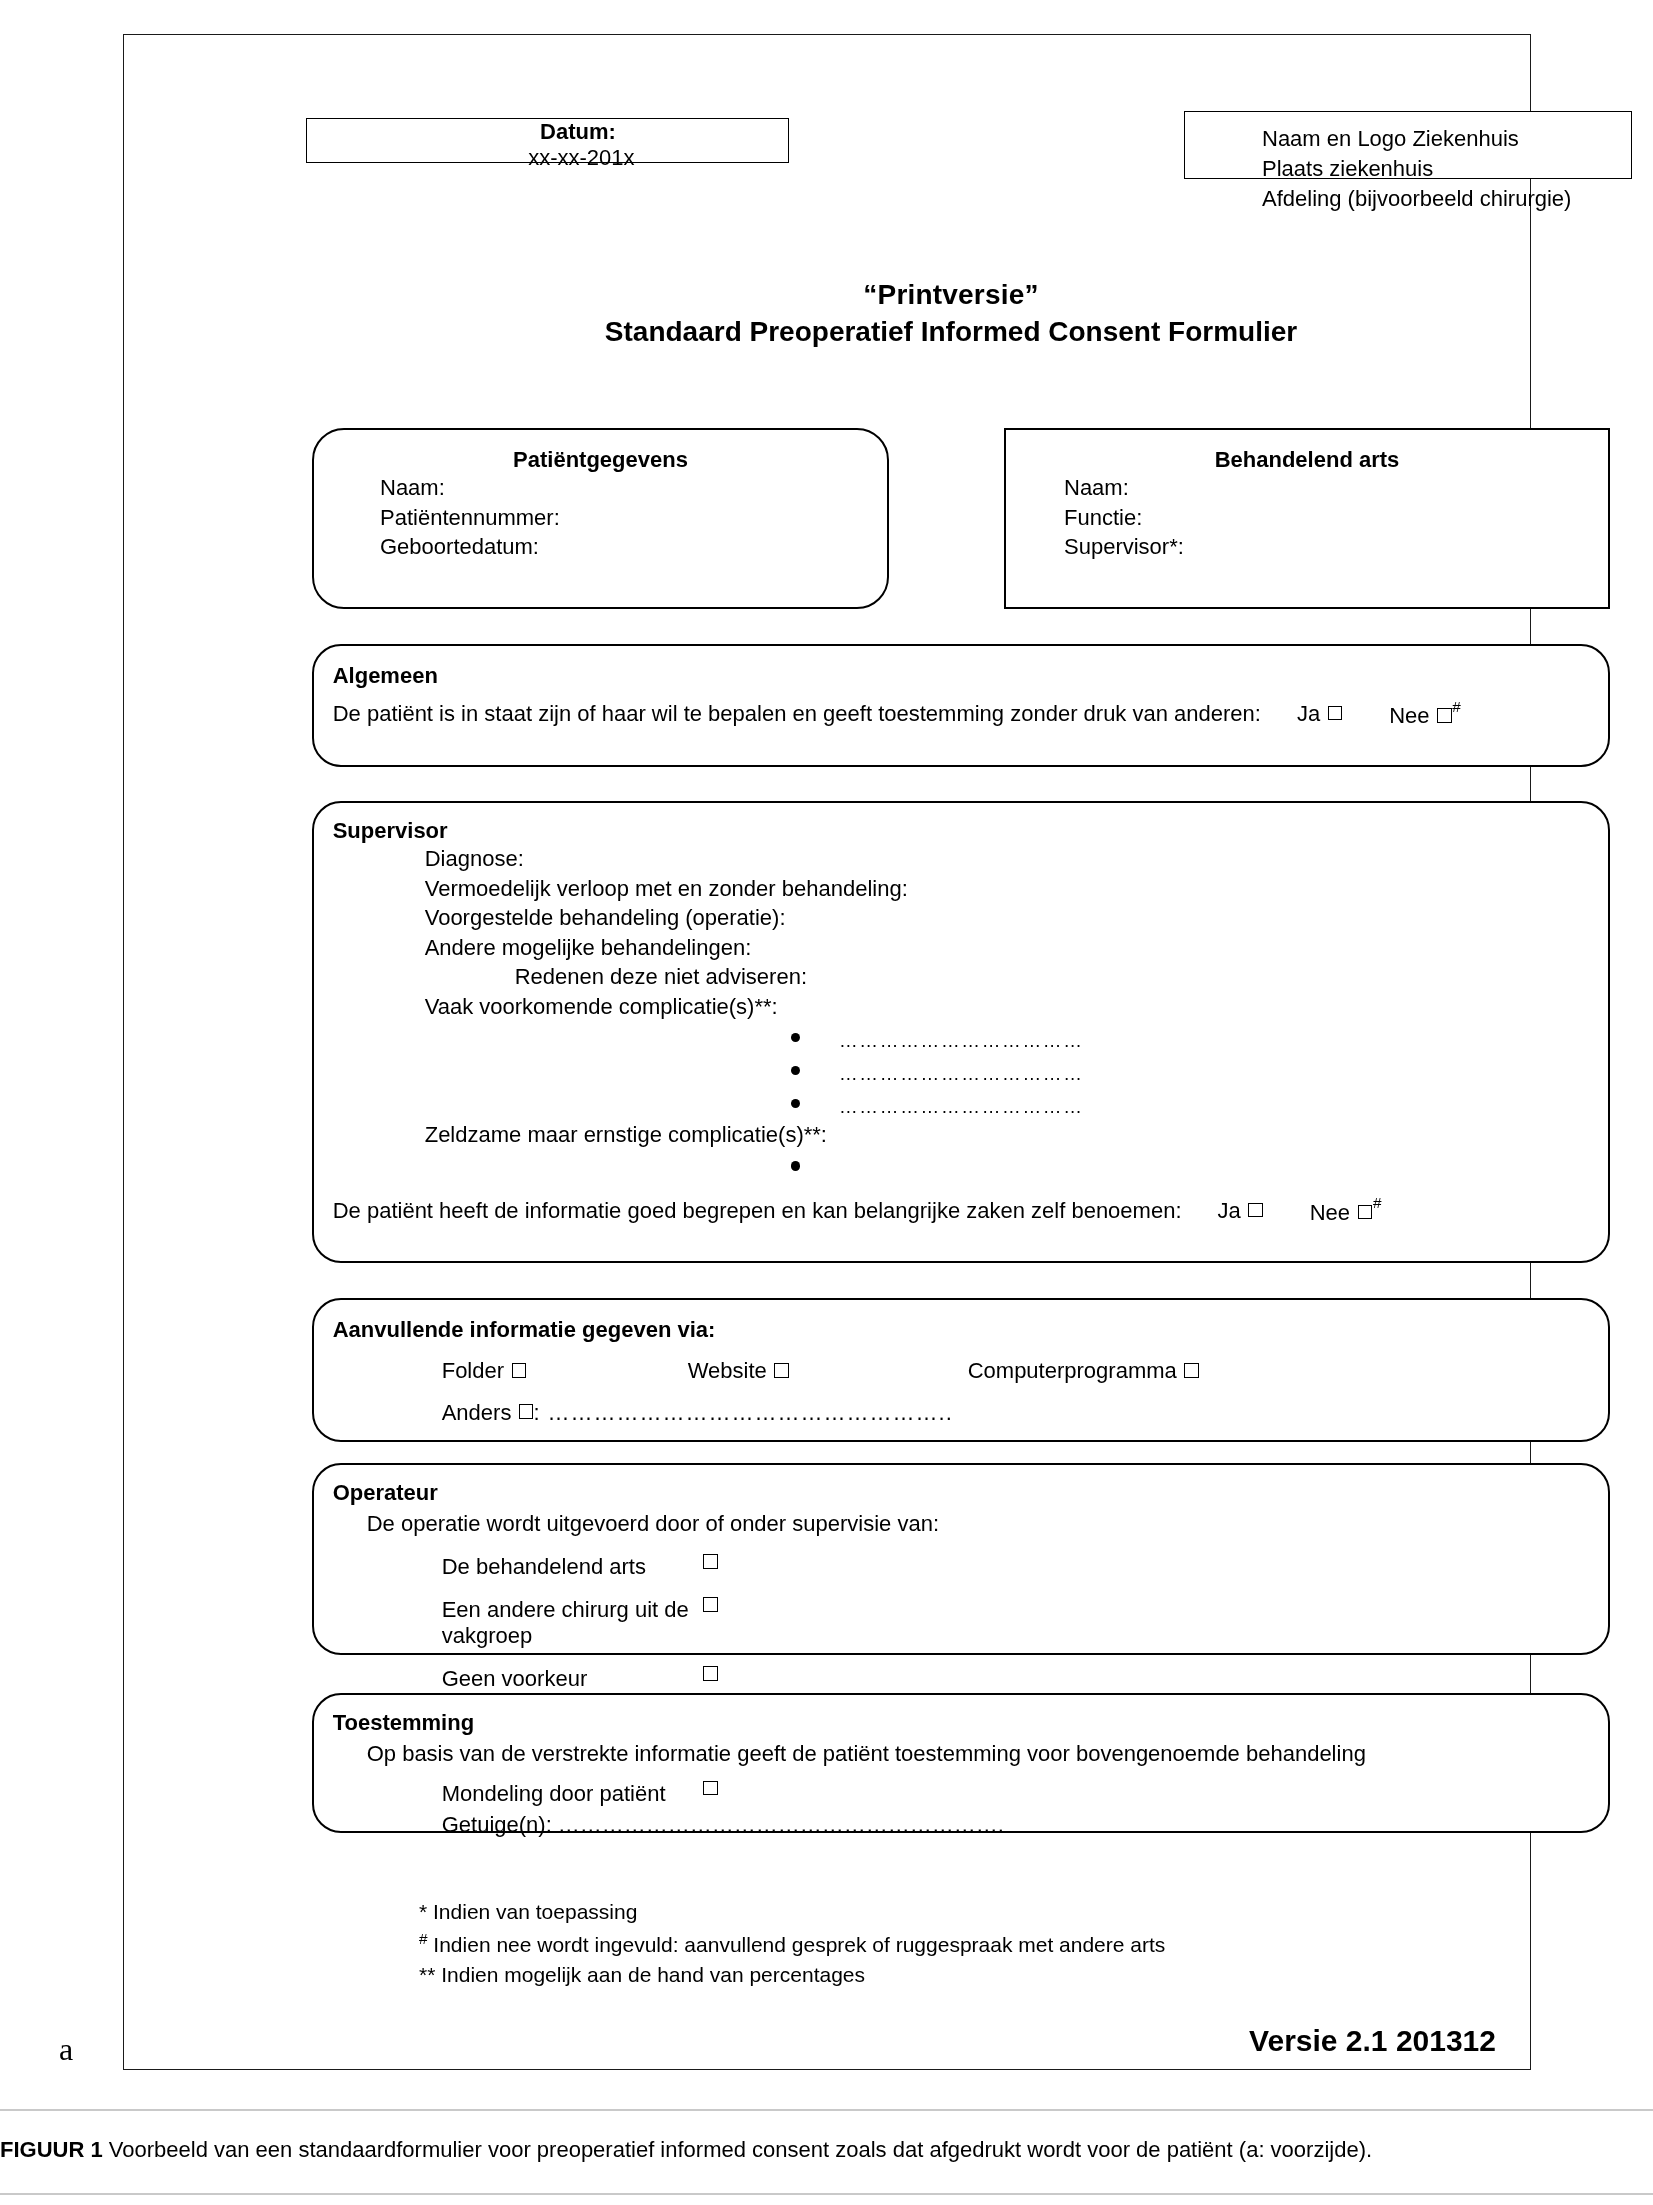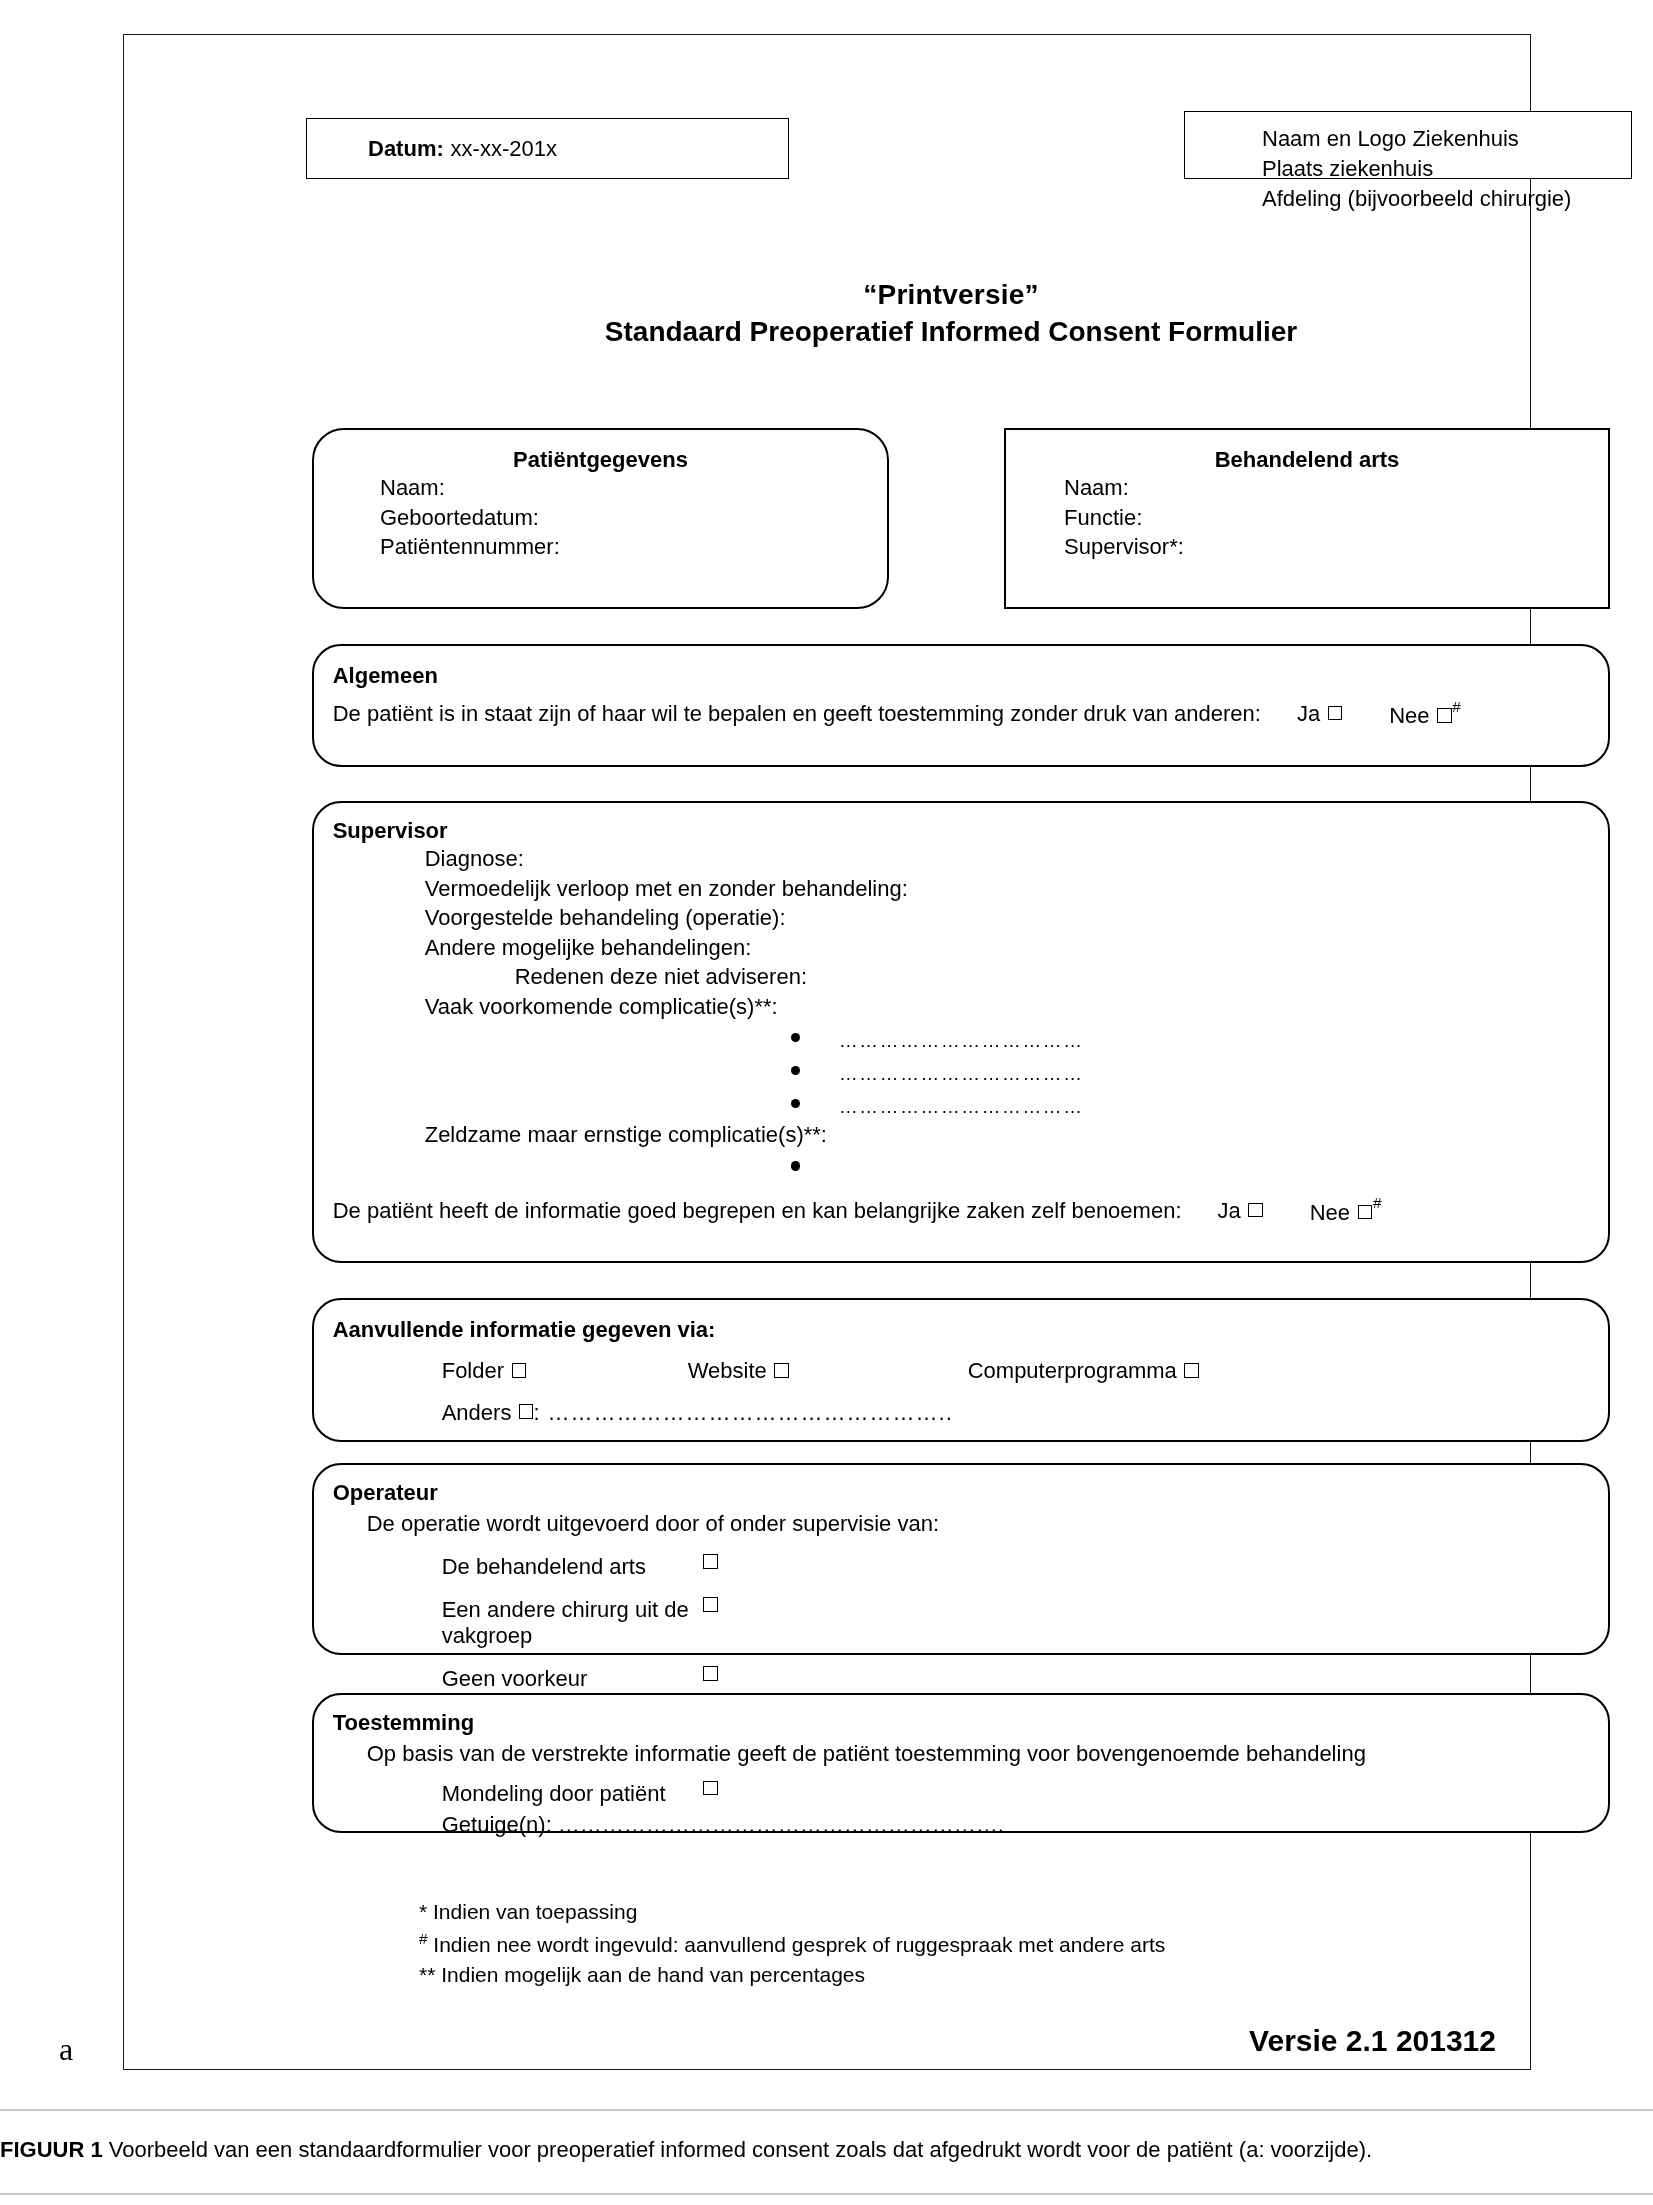--- a/index.html
+++ b/index.html
@@ -51,9 +51,10 @@
   
   #date-box {
     left: 182px; top: 83px;
-    width: 483px; height: 61px;
+    width: 483px; height: 45px;
     display: flex; align-items: center;
     padding-left: 61px;
+    flex-direction: column;
   }
   #date-box .lbl { font-weight: bold; font-size: 22px; }
   #date-box .val { font-size: 22px; margin-left: 6.8px; }

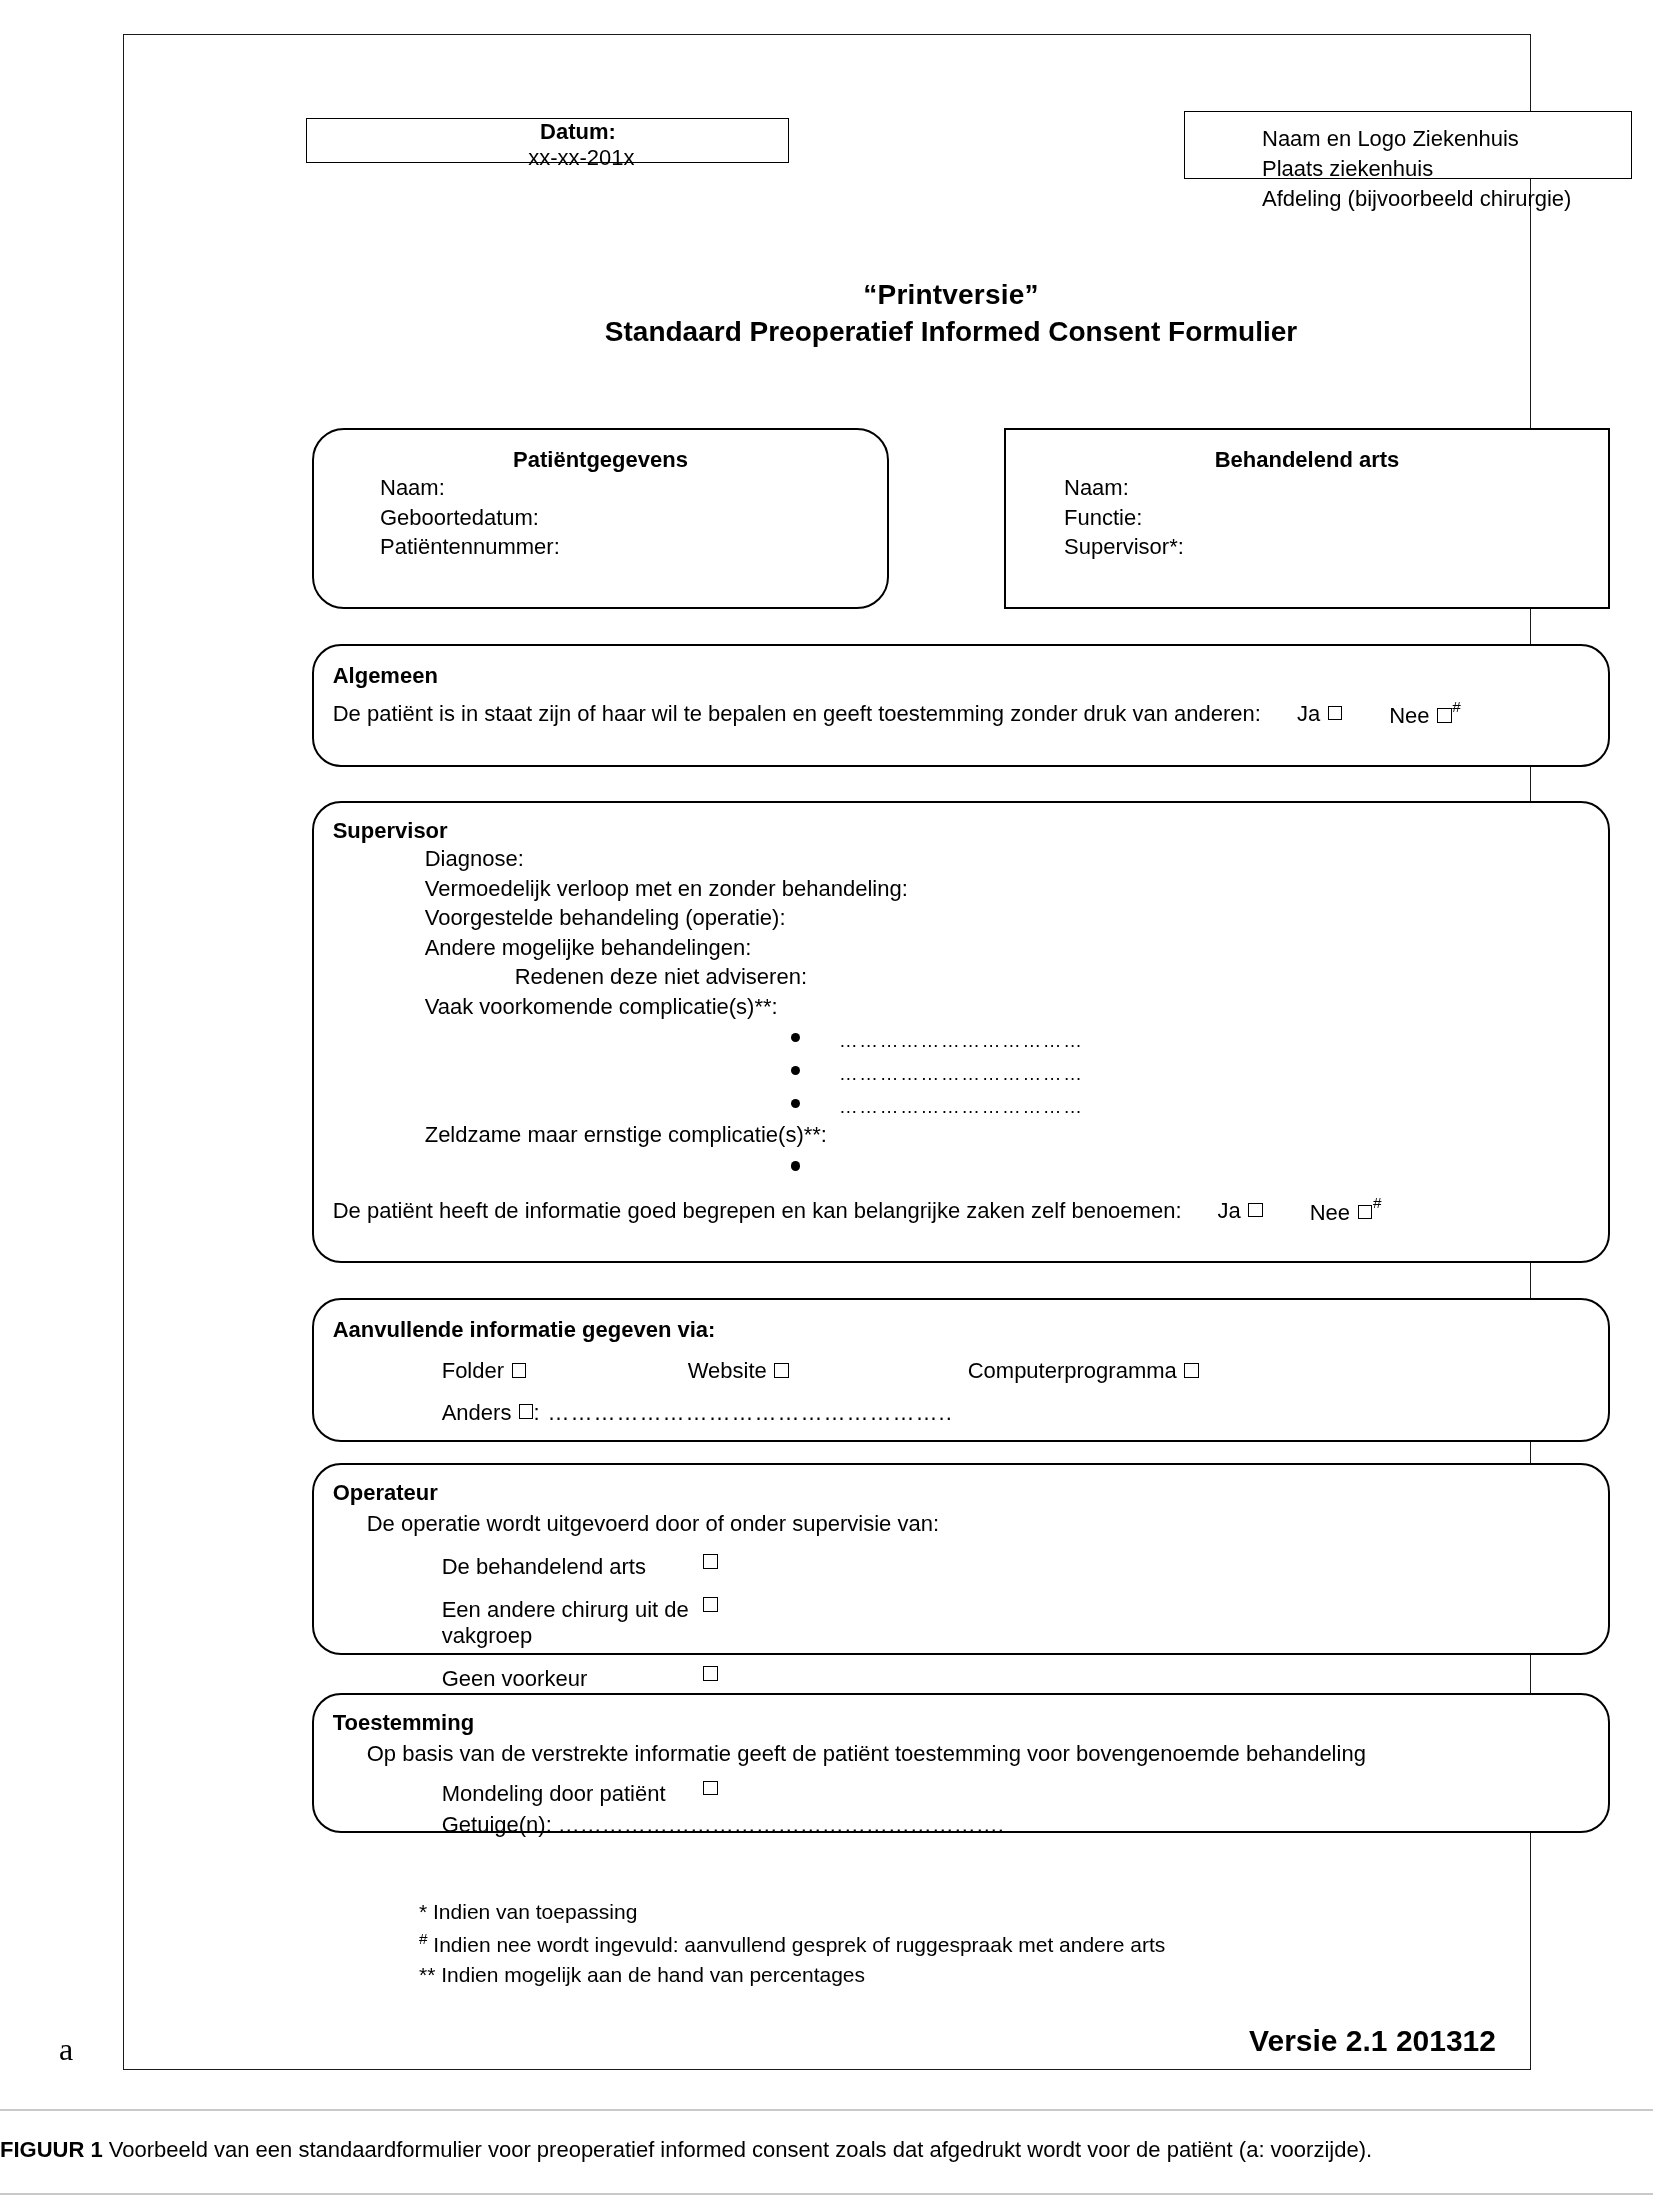--- a/index.html
+++ b/index.html
@@ -215,8 +215,8 @@
     <div class="hardbox" id="patient-box">
       <div class="pd-title">Patiëntgegevens</div>
       <div class="pd-line">Naam:</div>
+      <div class="pd-line">Patiëntennummer:</div>
       <div class="pd-line">Geboortedatum:</div>
-      <div class="pd-line">Patiëntennummer:</div>
     </div>
 
     <div class="hardbox" id="doctor-box">

